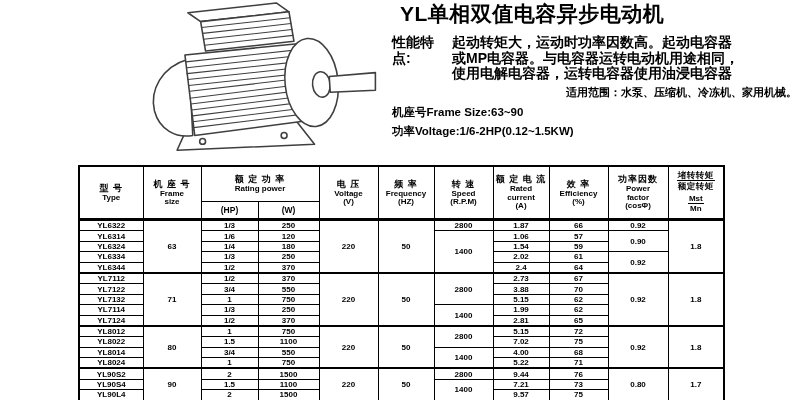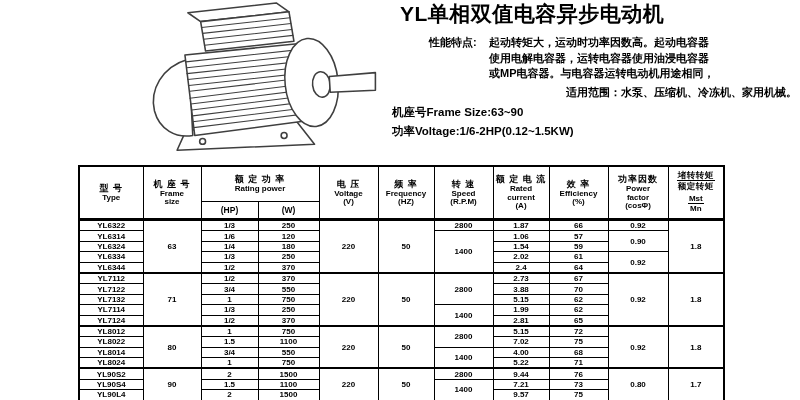--- a/index.html
+++ b/index.html
@@ -12,7 +12,7 @@
   
   .info{position:absolute;left:392px;top:2px;width:405px;}
   .title{font-size:21px;font-weight:bold;letter-spacing:.5px;margin:0 0 9px 8px;line-height:24px;}
-  .features{display:flex;font-size:11px;font-weight:bold;line-height:15.5px;margin-left:37px;}
+  .features{display:flex;font-size:14px;font-weight:bold;line-height:15.5px;}
   .features .label{flex:0 0 60px;}
   .scope{font-size:11px;font-weight:bold;margin-top:3px;line-height:15px;text-align:right;}
   .meta{font-size:11.5px;font-weight:bold;margin-top:5px;line-height:14px;}

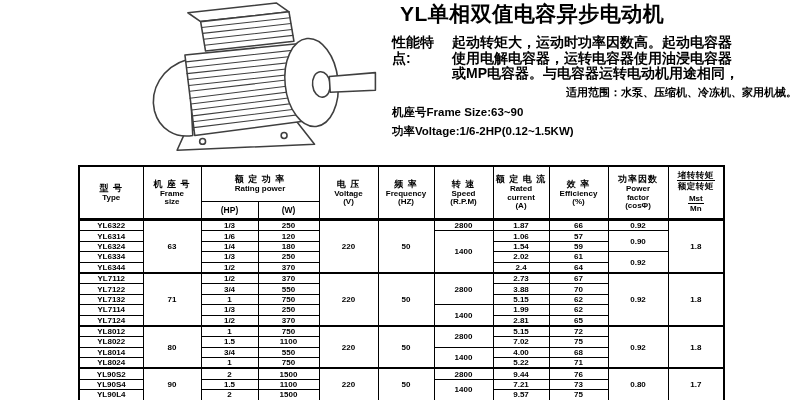--- a/index.html
+++ b/index.html
@@ -86,8 +86,8 @@
     <div class="label">性能特点:</div>
     <div>
       <div>起动转矩大，运动时功率因数高。起动电容器</div>
+      <div>或MP电容器。与电容器运转电动机用途相同，</div>
       <div>使用电解电容器，运转电容器使用油浸电容器</div>
-      <div>或MP电容器。与电容器运转电动机用途相同，</div>
     </div>
   </div>
   <div class="scope">适用范围：水泵、压缩机、冷冻机、家用机械。</div>

